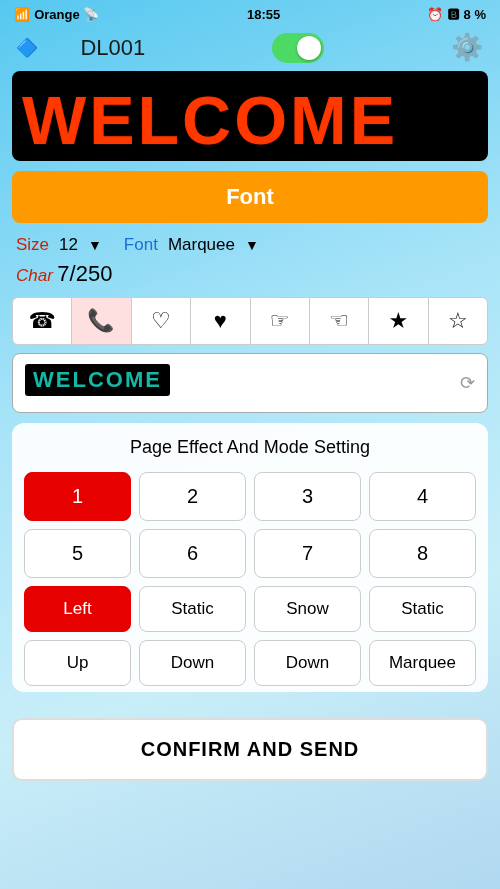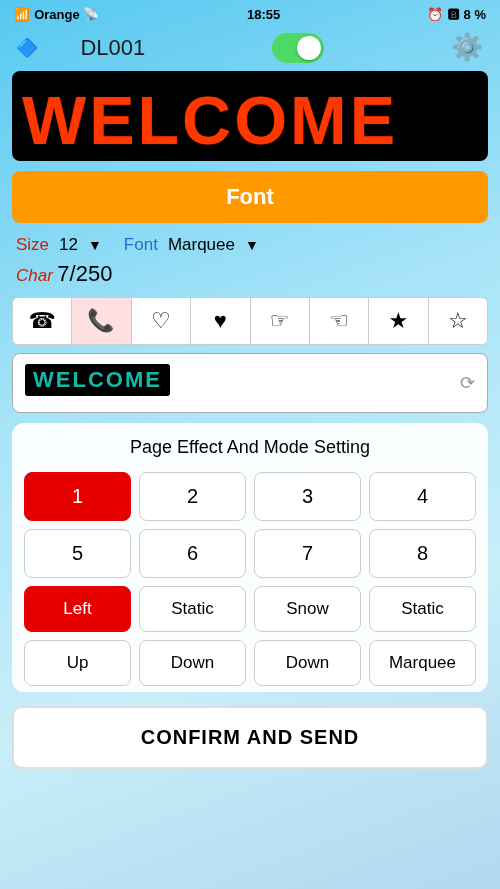--- a/index.html
+++ b/index.html
@@ -211,7 +211,7 @@
 
     
     .confirm-btn {
-      margin: 4px 12px 16px;
+      margin: 16px 12px 16px;
       width: calc(100% - 24px);
       background: #fff;
       border: 2px solid #ddd;

